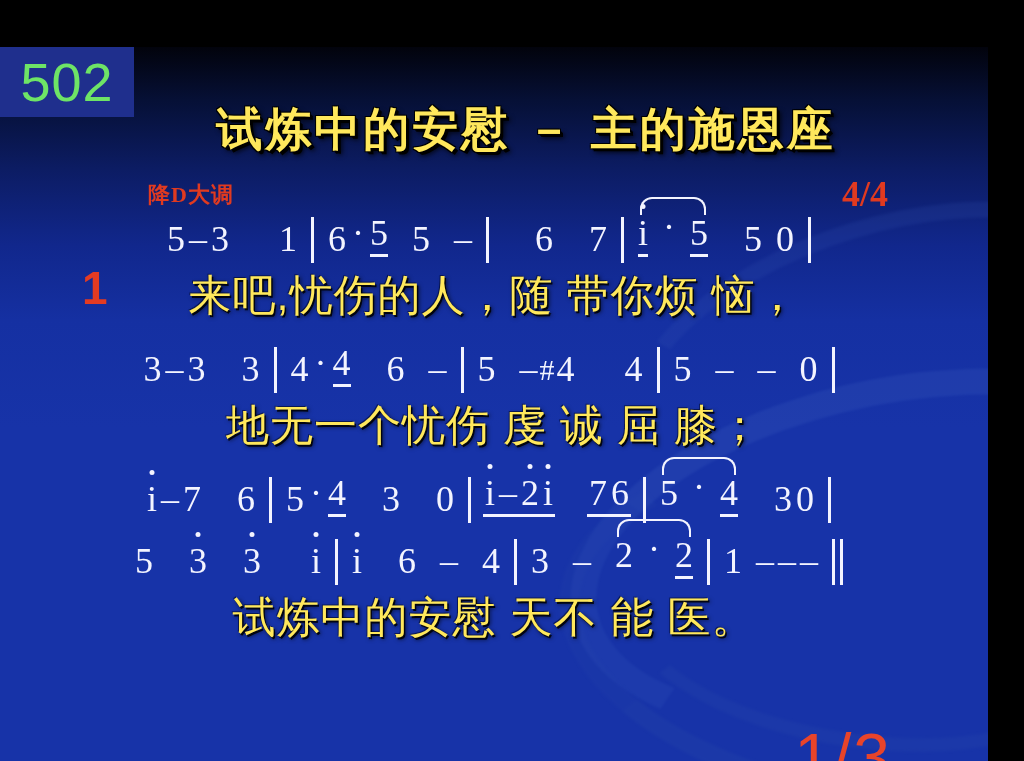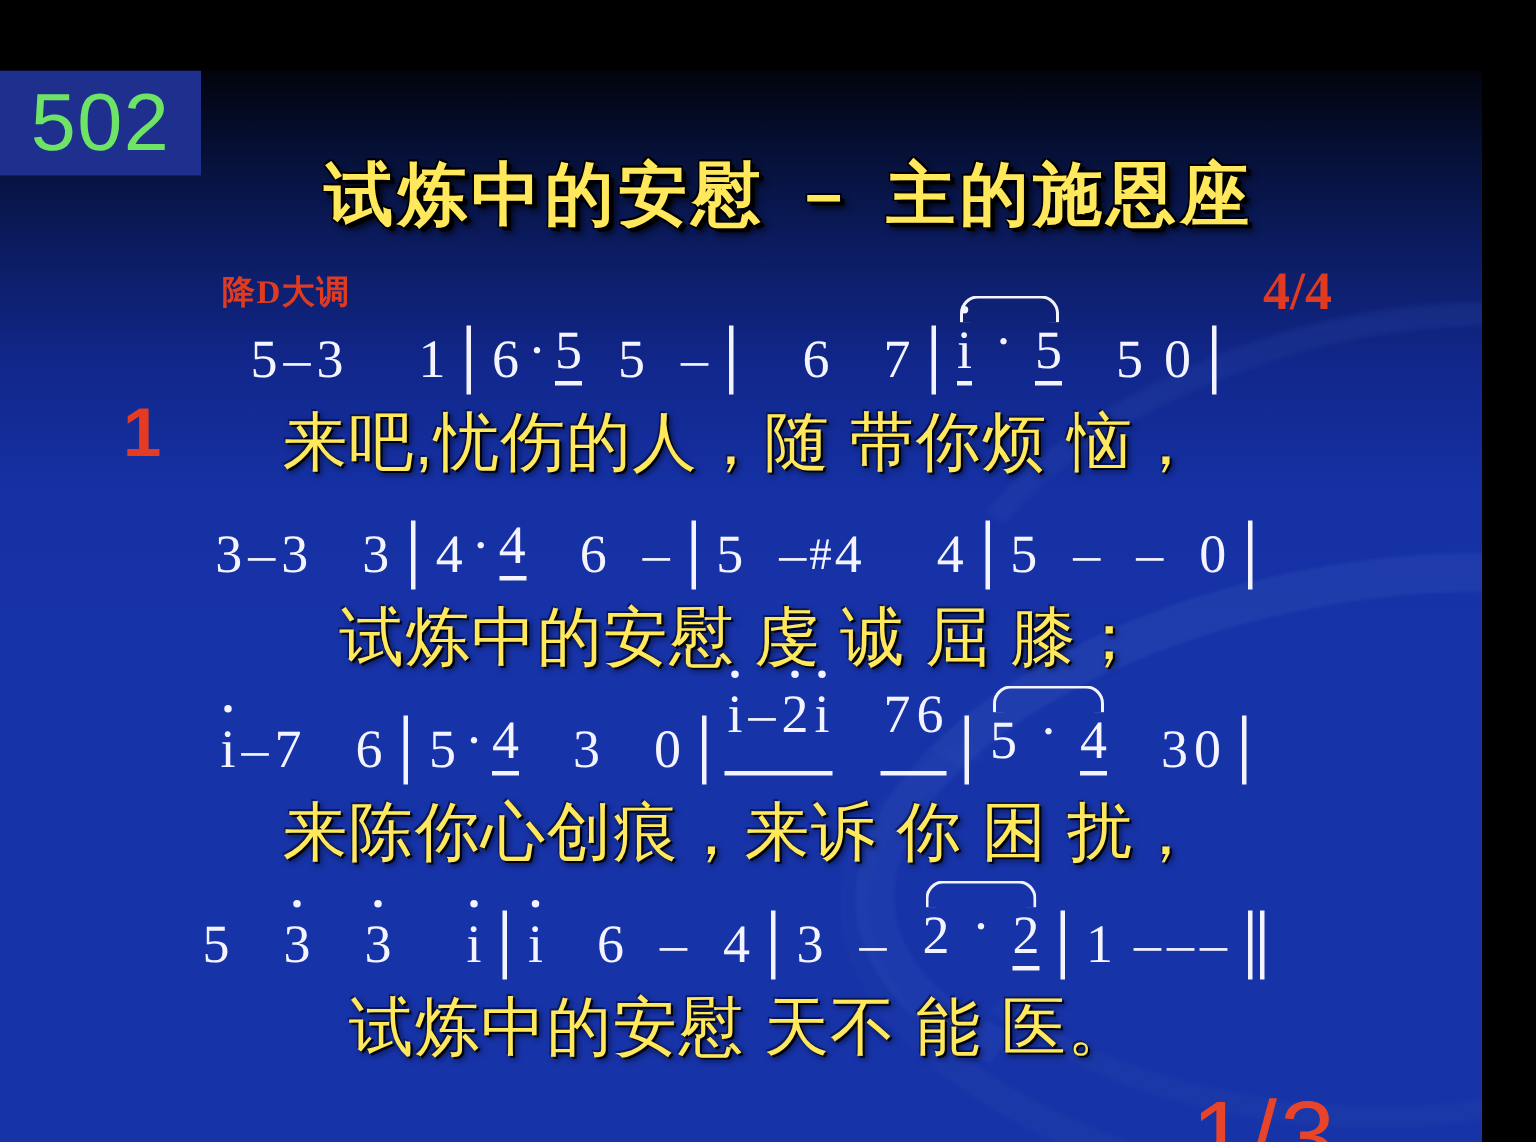--- a/index.html
+++ b/index.html
@@ -361,7 +361,7 @@
           <span class="bar"></span>
         </span>
       </div>
-      <div class="lyrics">试炼中的安慰   虔 诚 屈  膝；</div>
+      <div class="lyrics">地无一个忧伤   虔 诚 屈  膝；</div>
     </div>
 
     <div class="stanza">

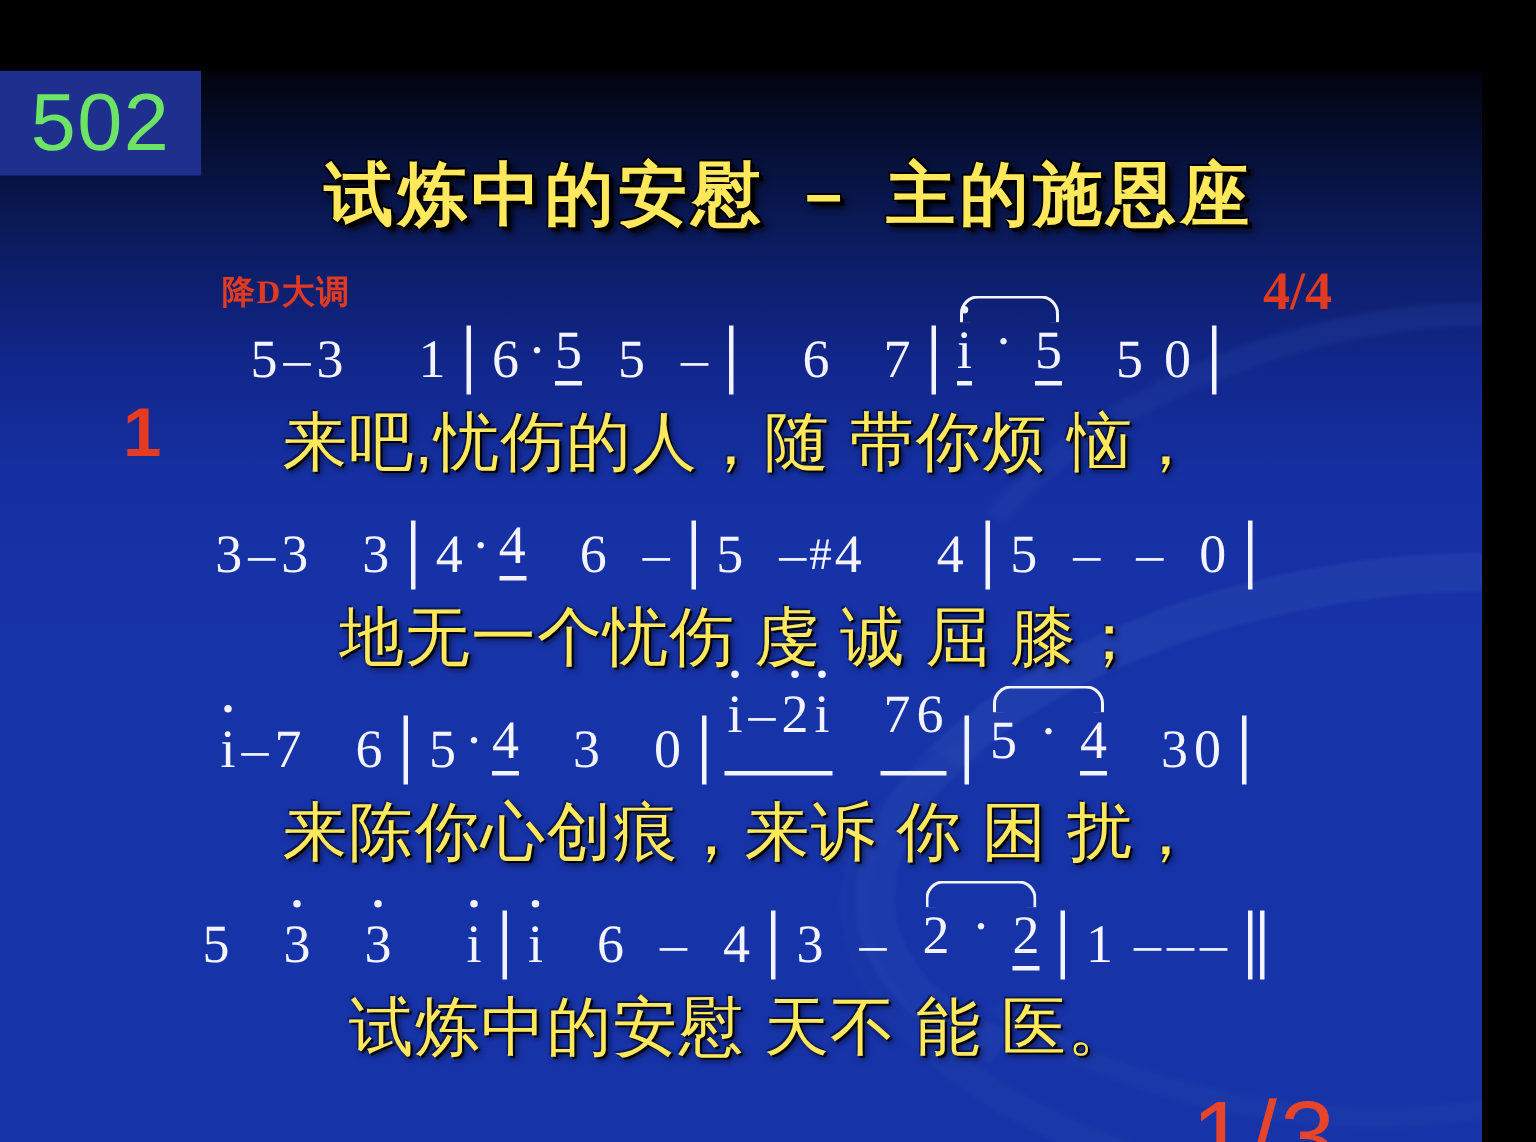--- a/index.html
+++ b/index.html
@@ -224,7 +224,7 @@
   .beam {
     display: inline-block;
     border-bottom: 3px solid #f3f4ff;
-    padding-bottom: 20px;
+    padding-bottom: 3px;
   }
   
   .slur {

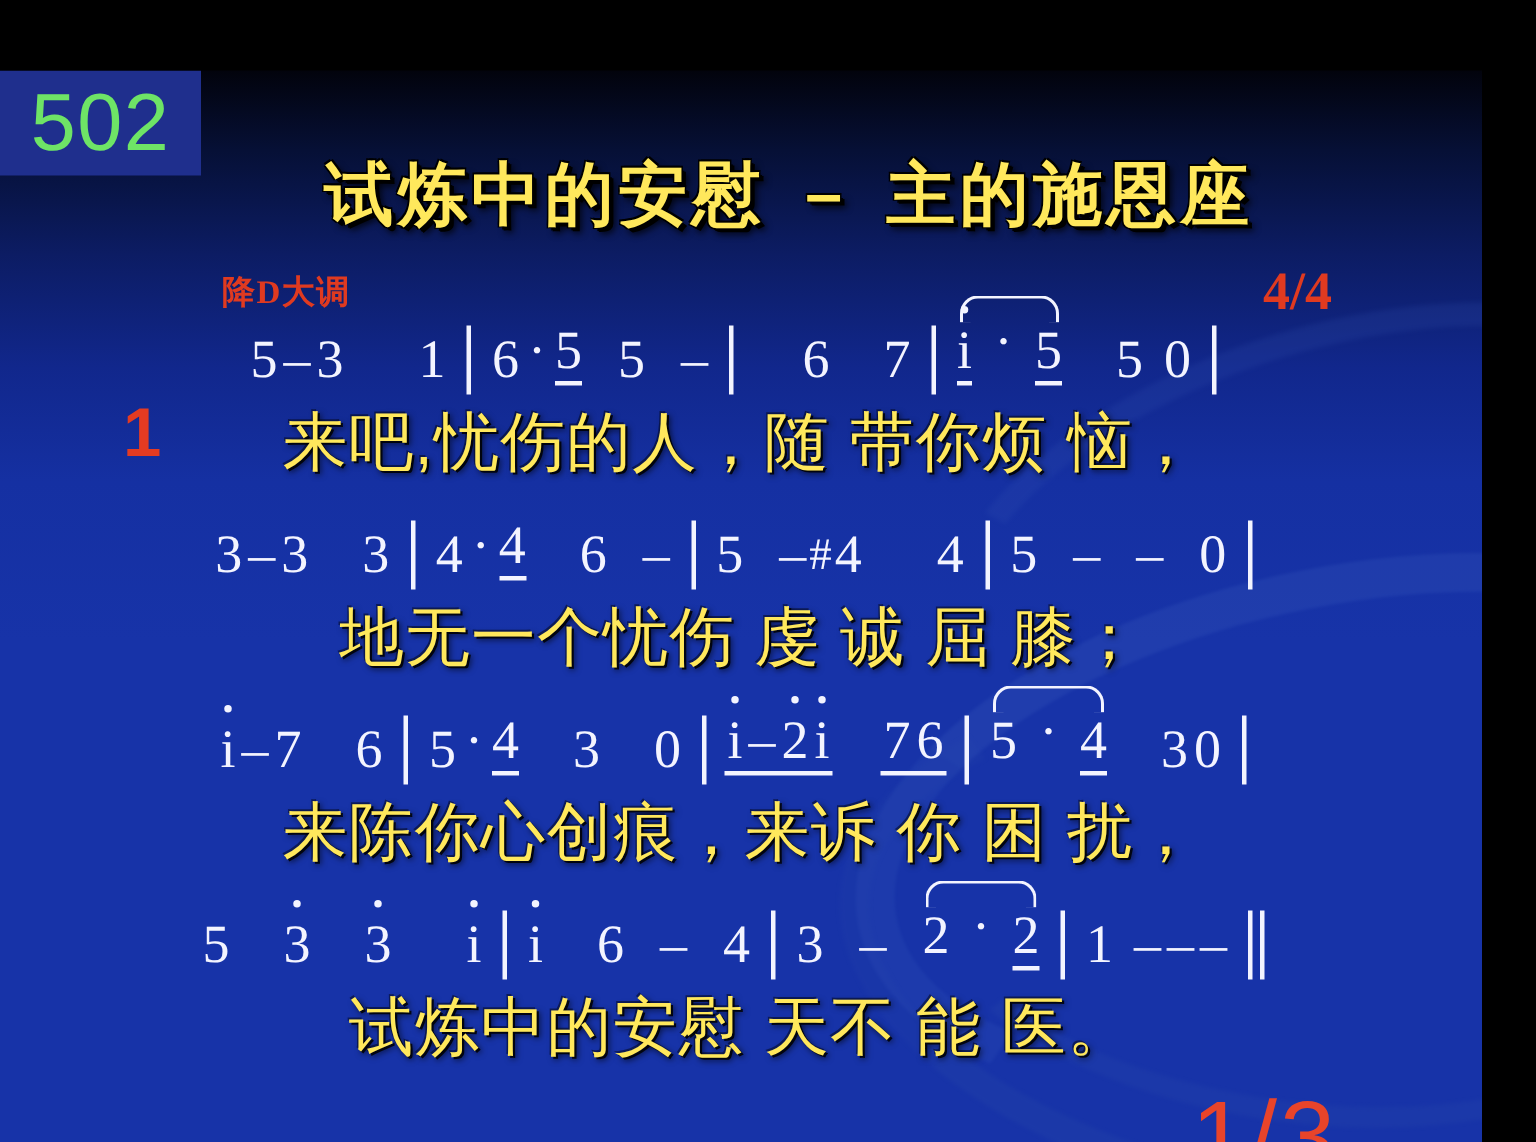--- a/index.html
+++ b/index.html
@@ -400,7 +400,6 @@
           <span class="bar"></span>
         </span>
       </div>
-      <div class="lyrics">来陈你心创痕，来诉 你 困   扰，</div>
     </div>
 
     <div class="stanza">

